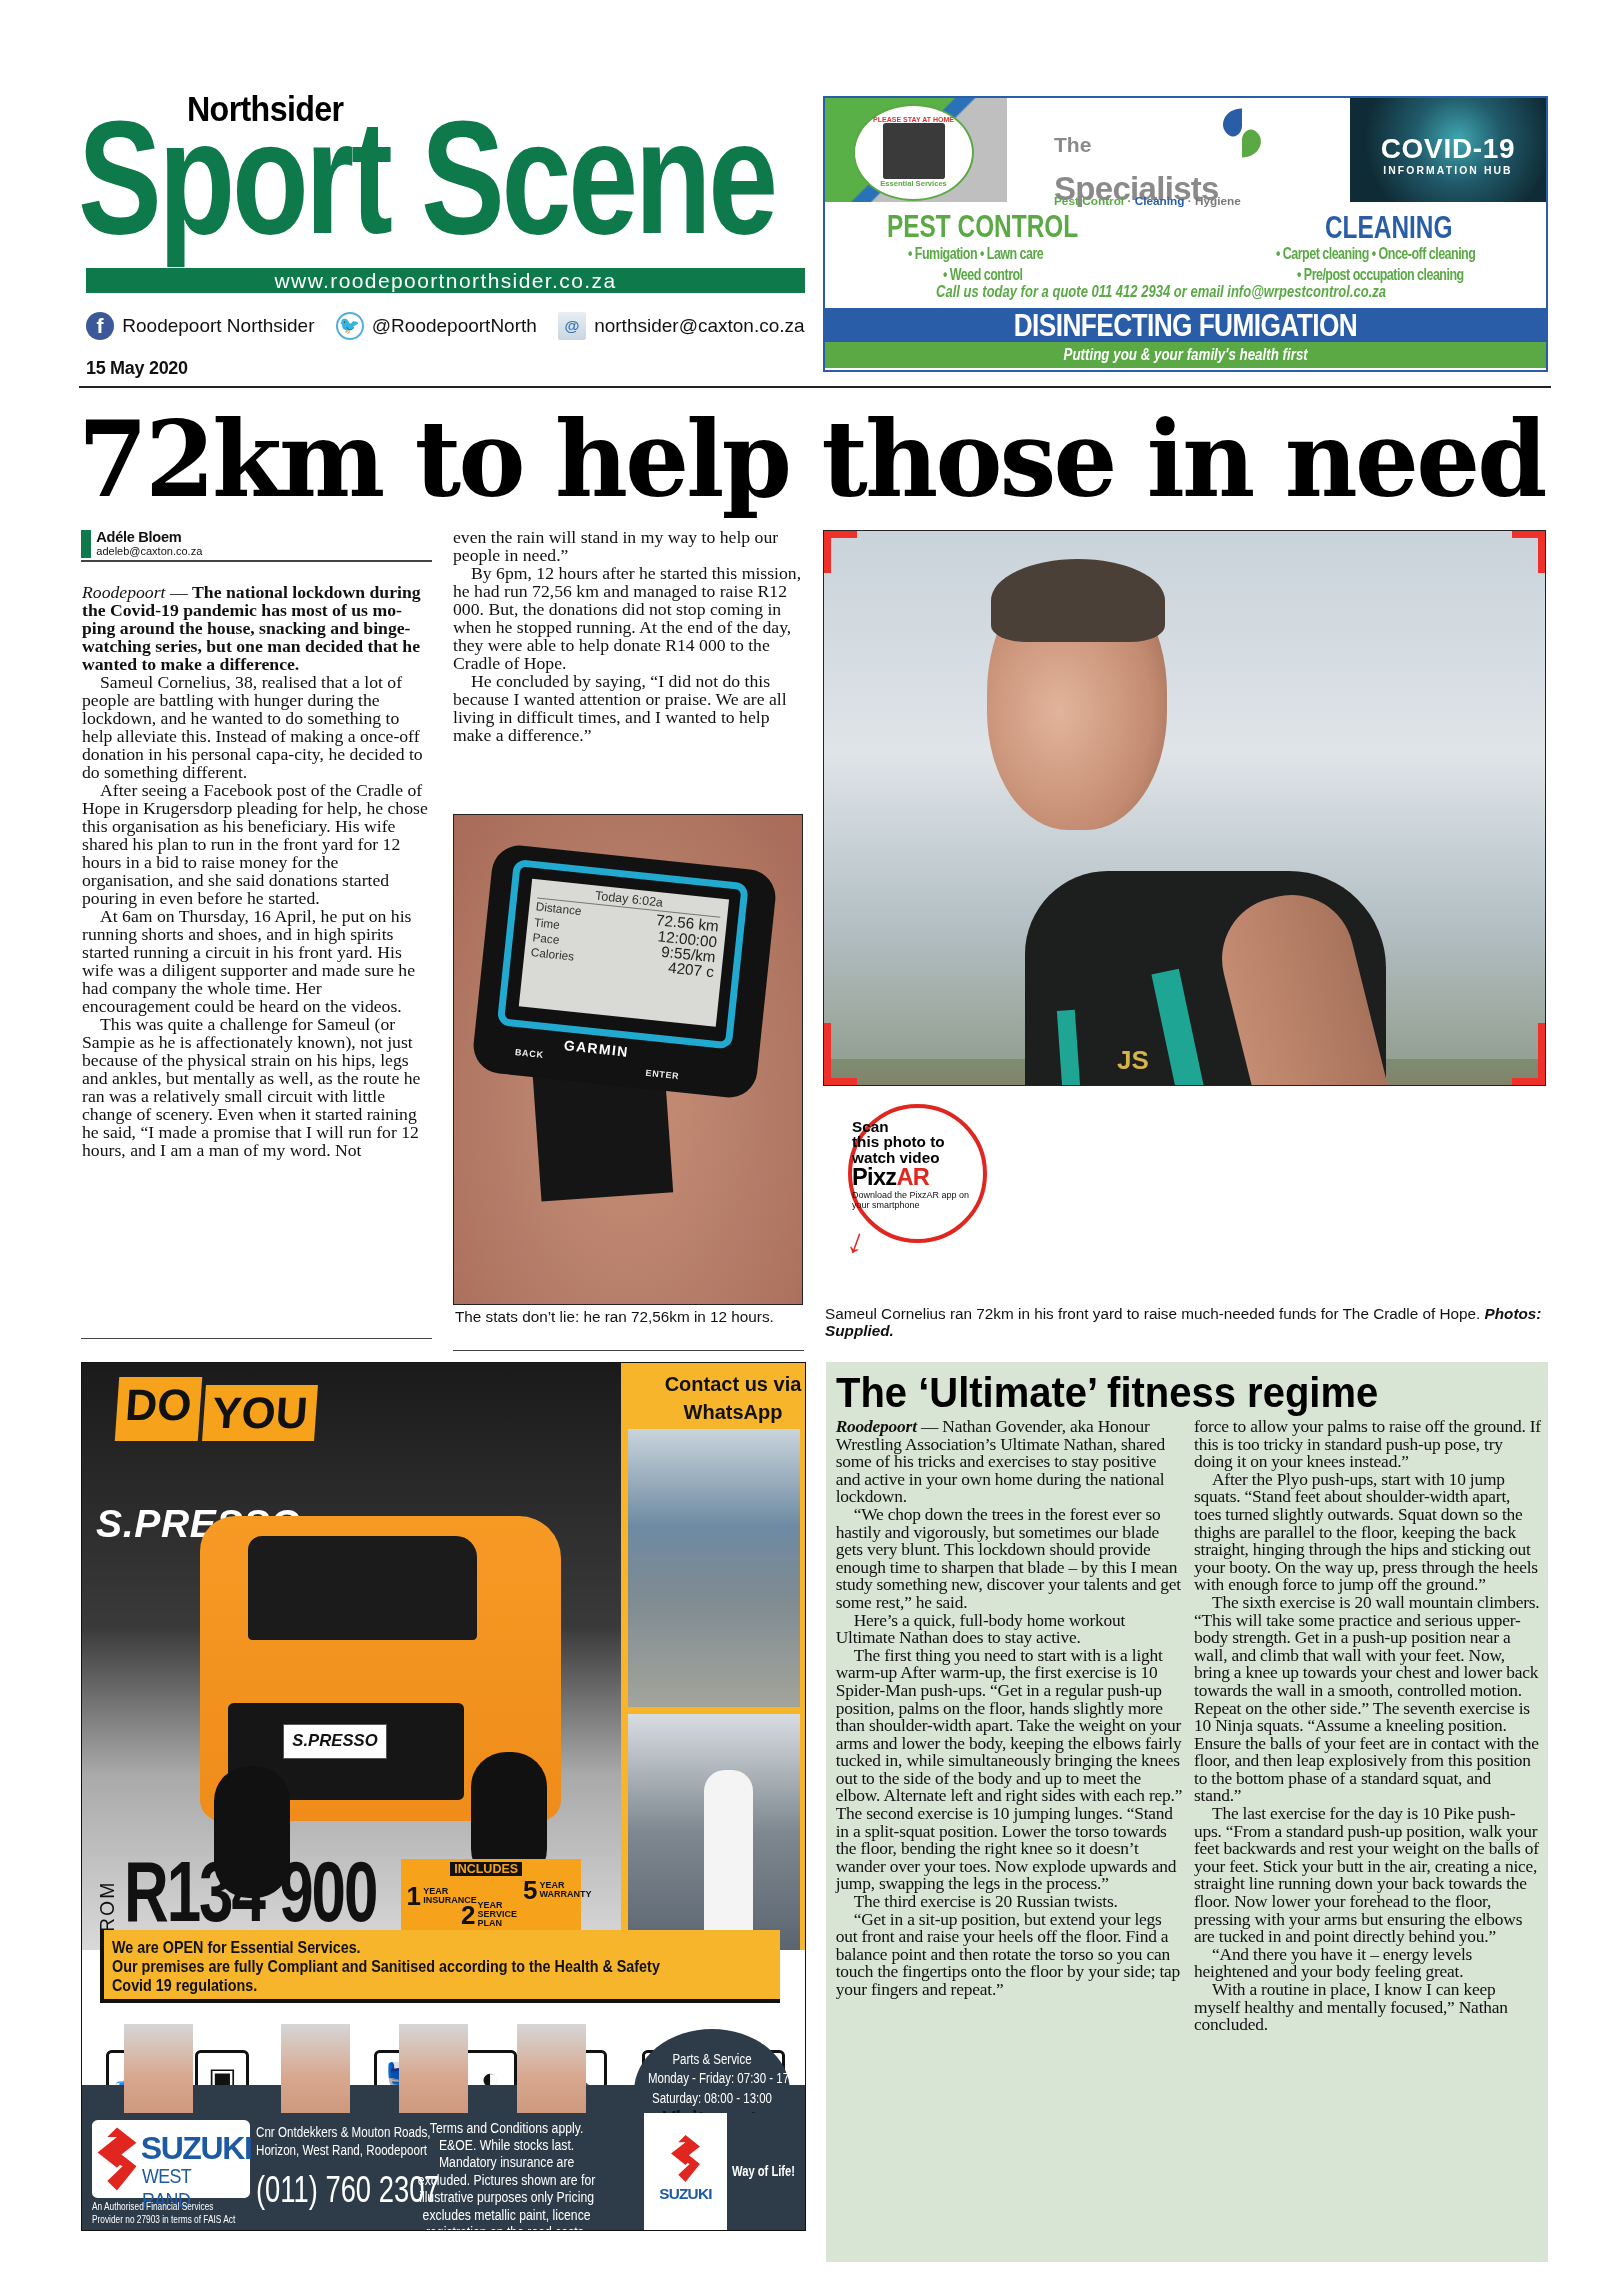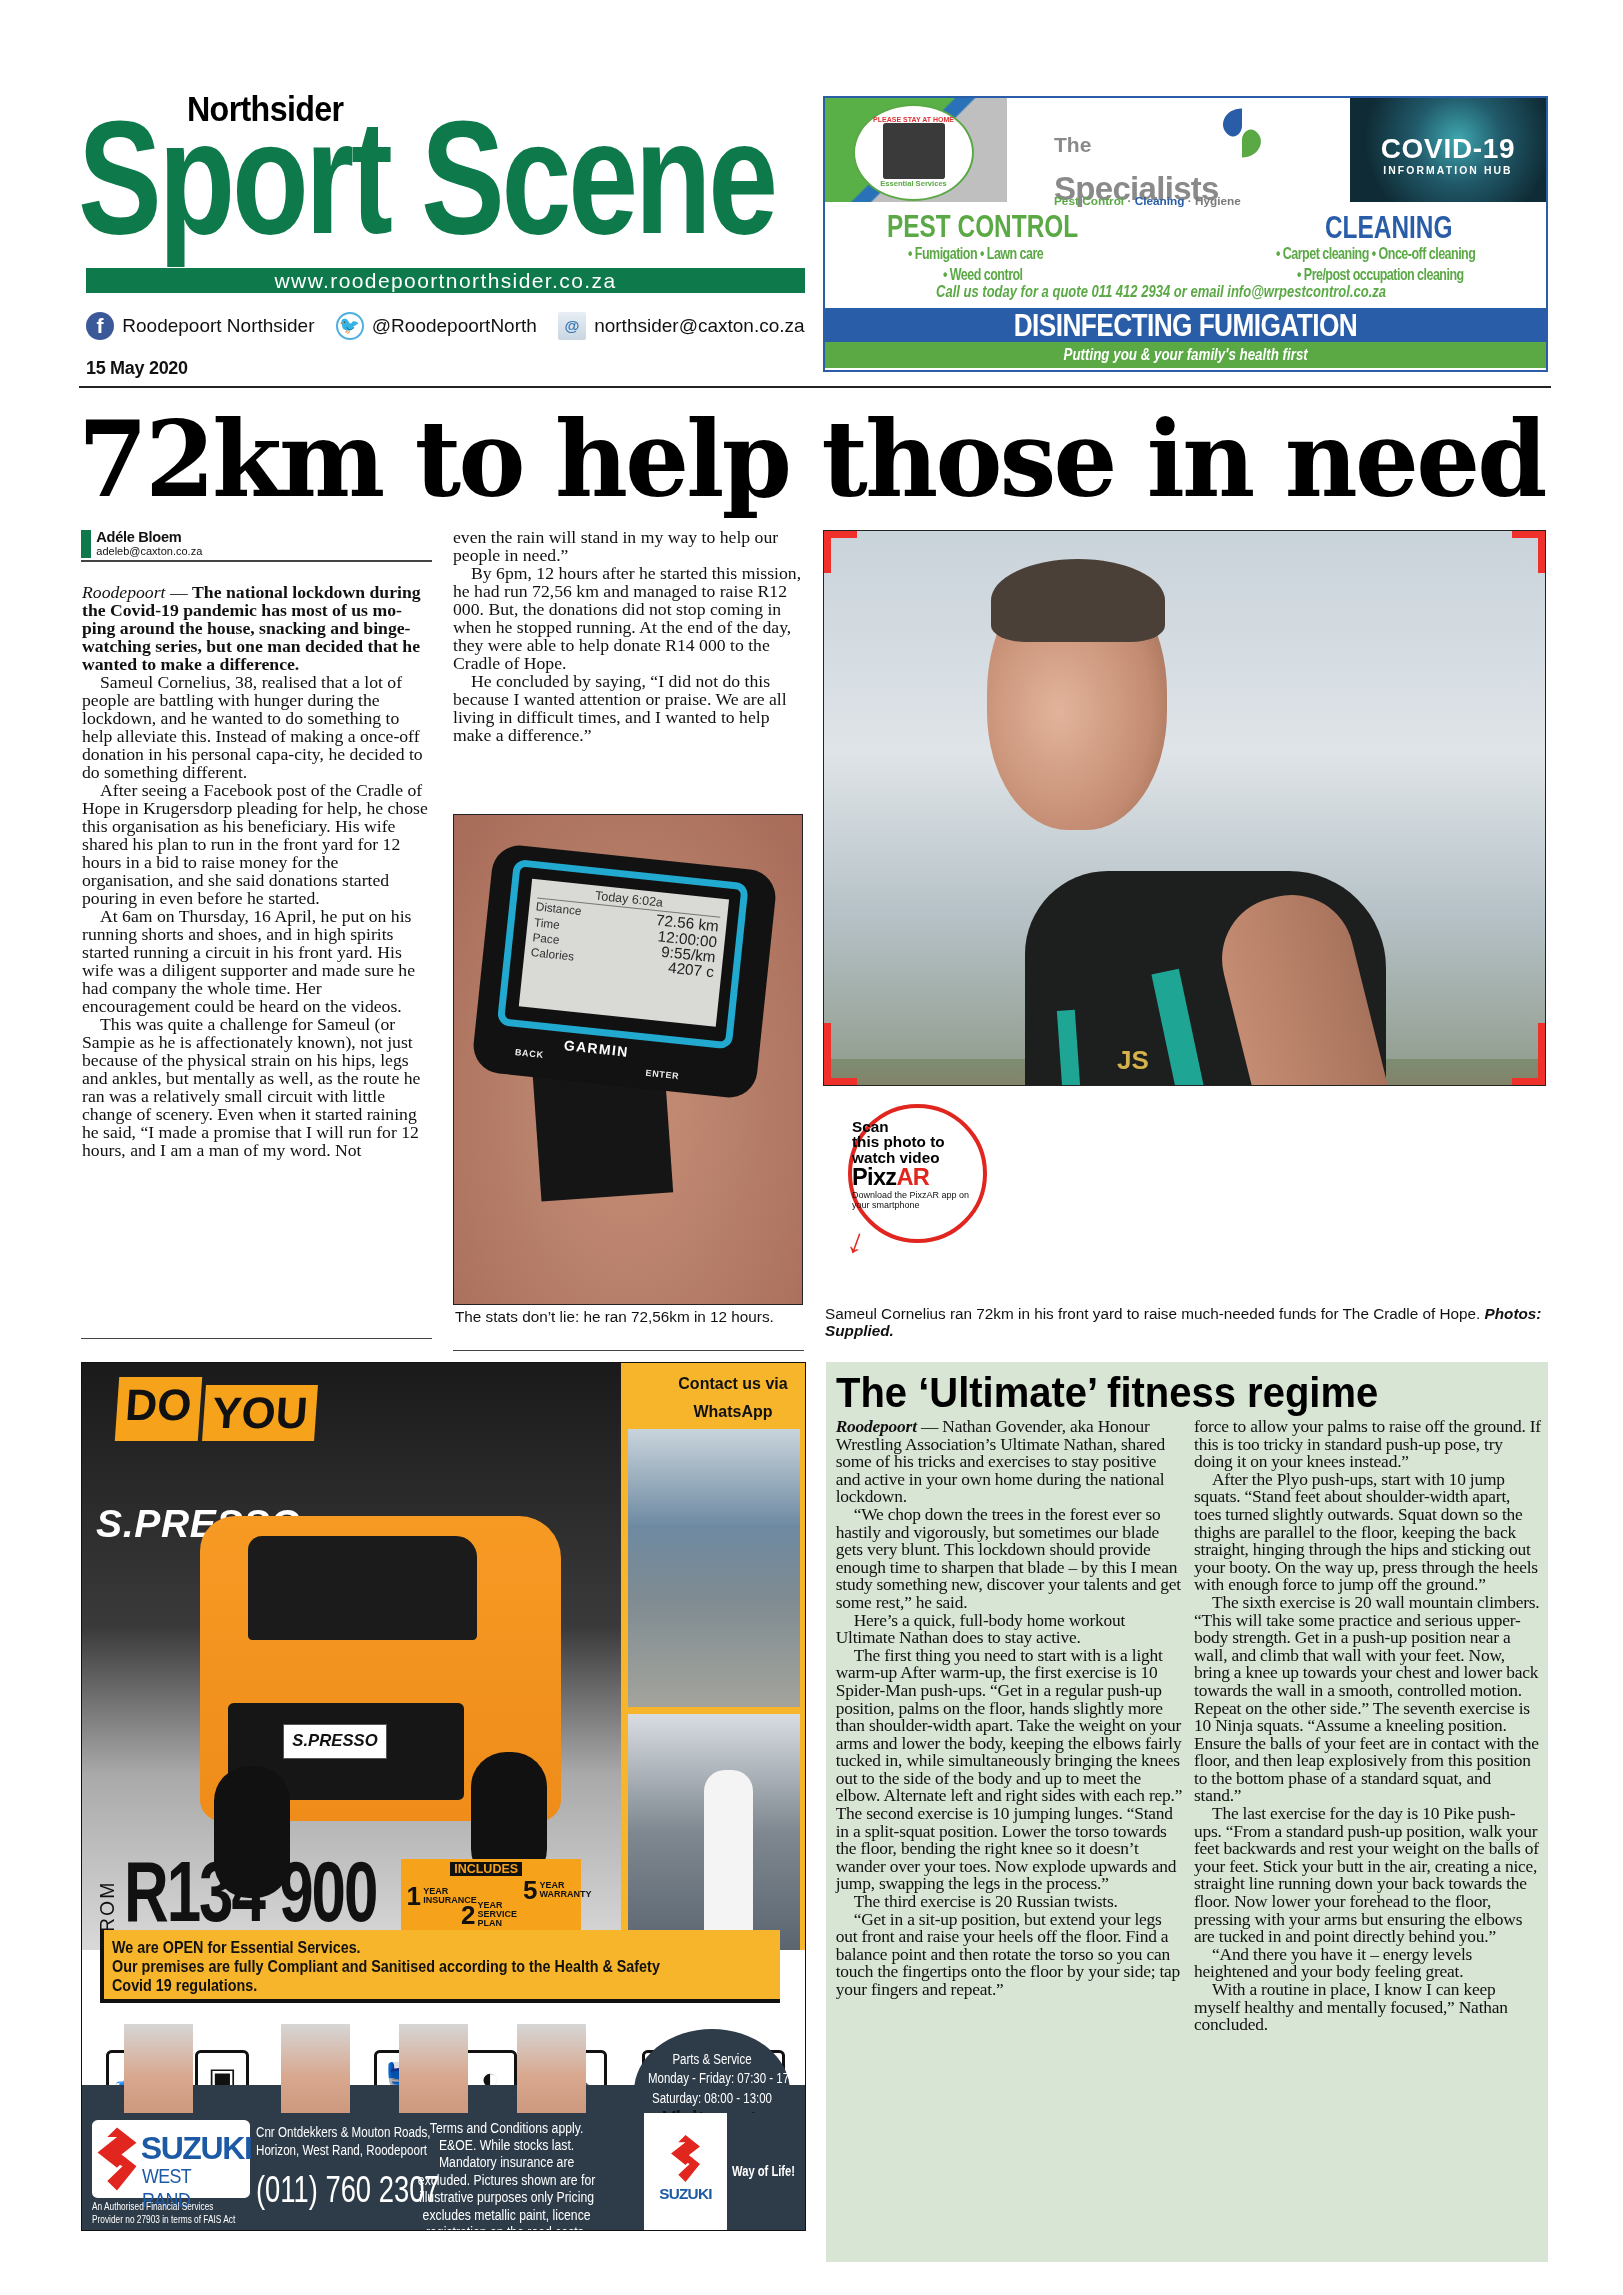--- a/index.html
+++ b/index.html
@@ -123,7 +123,7 @@
   .sz-incl .y { position: absolute; font-size: 9px; line-height: 9px; }
   .sz-incl .n { font-size: 26px; line-height: 26px; display: inline-block; vertical-align: middle; margin-right: 2.1px; }
   .sz-side { position: absolute; left: 539px; top: 0; width: 186px; height: 587px; background: #f7b52b; }
-  .sz-side .contact { padding-top: 7px; text-align: center; font-family: "Liberation Sans", sans-serif; font-weight: bold; font-size: 16px; line-height: 28px; color: #111; margin-left: 38px; }
+  .sz-side .contact { padding-top: 7px; text-align: center; font-family: "Liberation Sans", sans-serif; font-weight: bold; font-size: 20px; line-height: 28px; color: #111; margin-left: 38px; }
   .sz-photo1 { position: absolute; left: 7px; top: 66px; width: 172px; height: 278px; background: linear-gradient(180deg, #c9d4dc 0%, #6e8aa2 35%, #7e8b92 60%, #a3a49c 100%); }
   .sz-photo2 { position: absolute; left: 7px; top: 351px; width: 172px; height: 236px; background: linear-gradient(180deg, #d8dde2 0%, #7f8890 50%, #5b6570 100%); }
   .sz-worker { position: absolute; left: 76px; top: 56px; width: 49px; height: 167px; background: #f4f4f4; border-radius: 21px 21px 4.2px 4.2px; }

